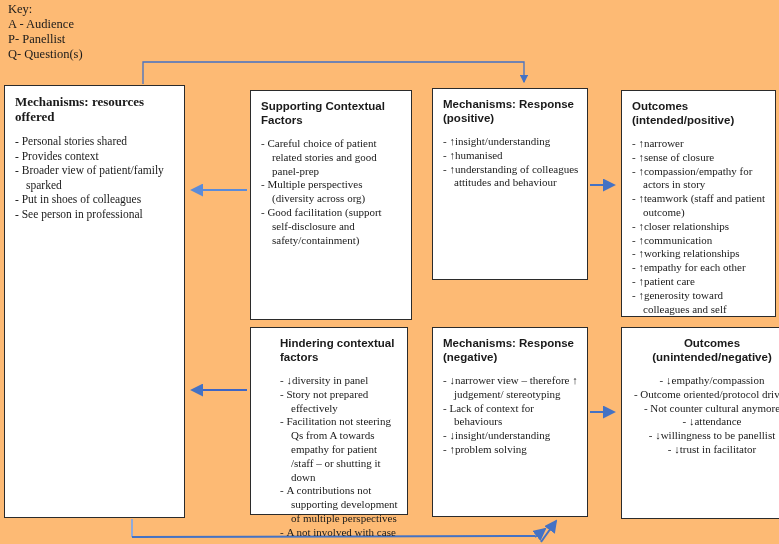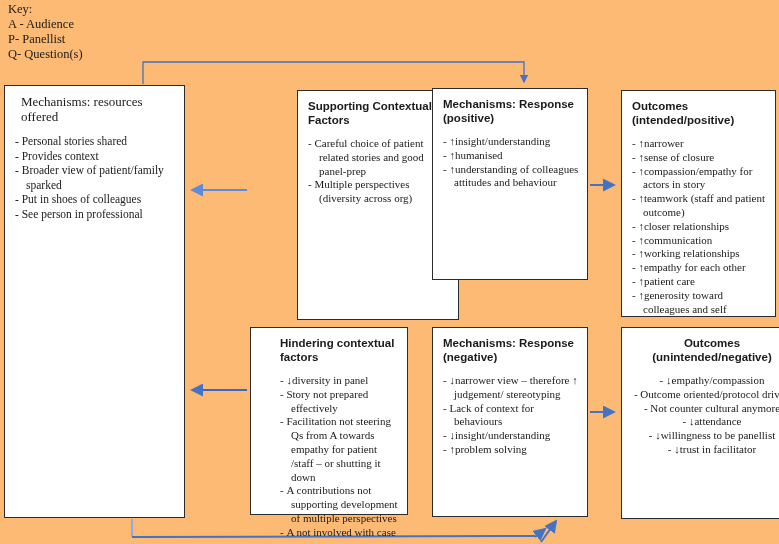--- a/index.html
+++ b/index.html
@@ -11,8 +11,8 @@
   
   .box{position:absolute;background:#fff;border:1.5px solid #2b2b2b;box-sizing:border-box;
        padding:8px 8px 6px 8px;}
-  .box-title-serif{font-family:"Liberation Serif", serif;font-weight:normal;font-size:13px;
-       line-height:15px;margin:0 0 10px 8px;}
+  .box-title-serif{font-family:"Liberation Serif", serif;font-weight:bold;font-size:13px;
+       line-height:15px;margin:0 0 10px 2px;}
   .box-title-sans{font-family:"Liberation Sans", sans-serif;font-weight:bold;font-size:11.5px;
        line-height:14px;margin:0 0 10px 2px;}
   ul.items{list-style:none;margin:0;padding:0;font-size:11px;line-height:13.8px;}

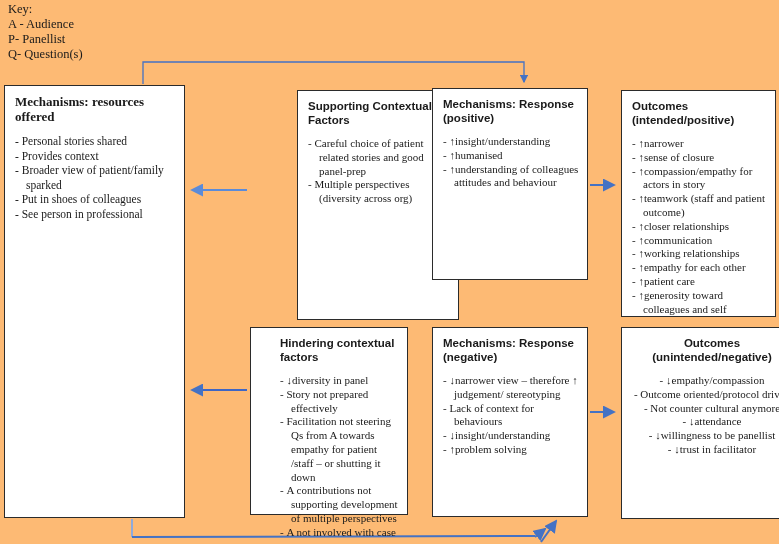--- a/index.html
+++ b/index.html
@@ -21,7 +21,7 @@
   #box-resources ul.items{font-size:11.5px;line-height:14.5px;}
   
   #box-resources        {left:4px;  top:85px; width:181px;height:433px;}
-  #box-supporting       {left:250px;top:90px; width:162px;height:230px;border-width:1px;margin-left:47px;}
+  #box-supporting       {left:250px;top:90px; width:162px;height:230px;border-width:1px;}
   #box-resp-positive    {left:432px;top:88px; width:156px;height:192px;}
   #box-outcomes-positive{left:621px;top:90px; width:155px;height:227px;border-width:1px;}
   #box-hindering        {left:250px;top:327px;width:158px;height:188px;border-width:1px;padding-left:27px;}

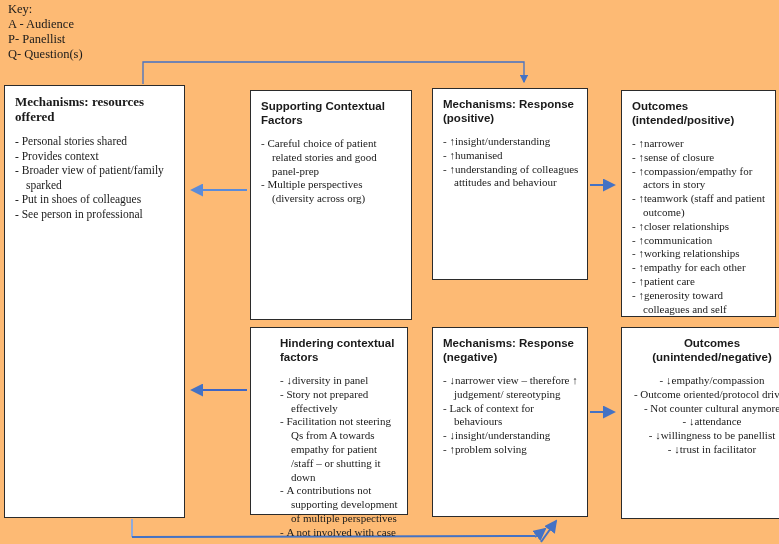--- a/index.html
+++ b/index.html
@@ -83,6 +83,7 @@
     <ul class="items">
       <li>Careful choice of patient related stories and good panel-prep</li>
       <li>Multiple perspectives (diversity across org)</li>
+      <li>Good facilitation (support self-disclosure and safety/containment)</li>
     </ul>
   </div>
 

